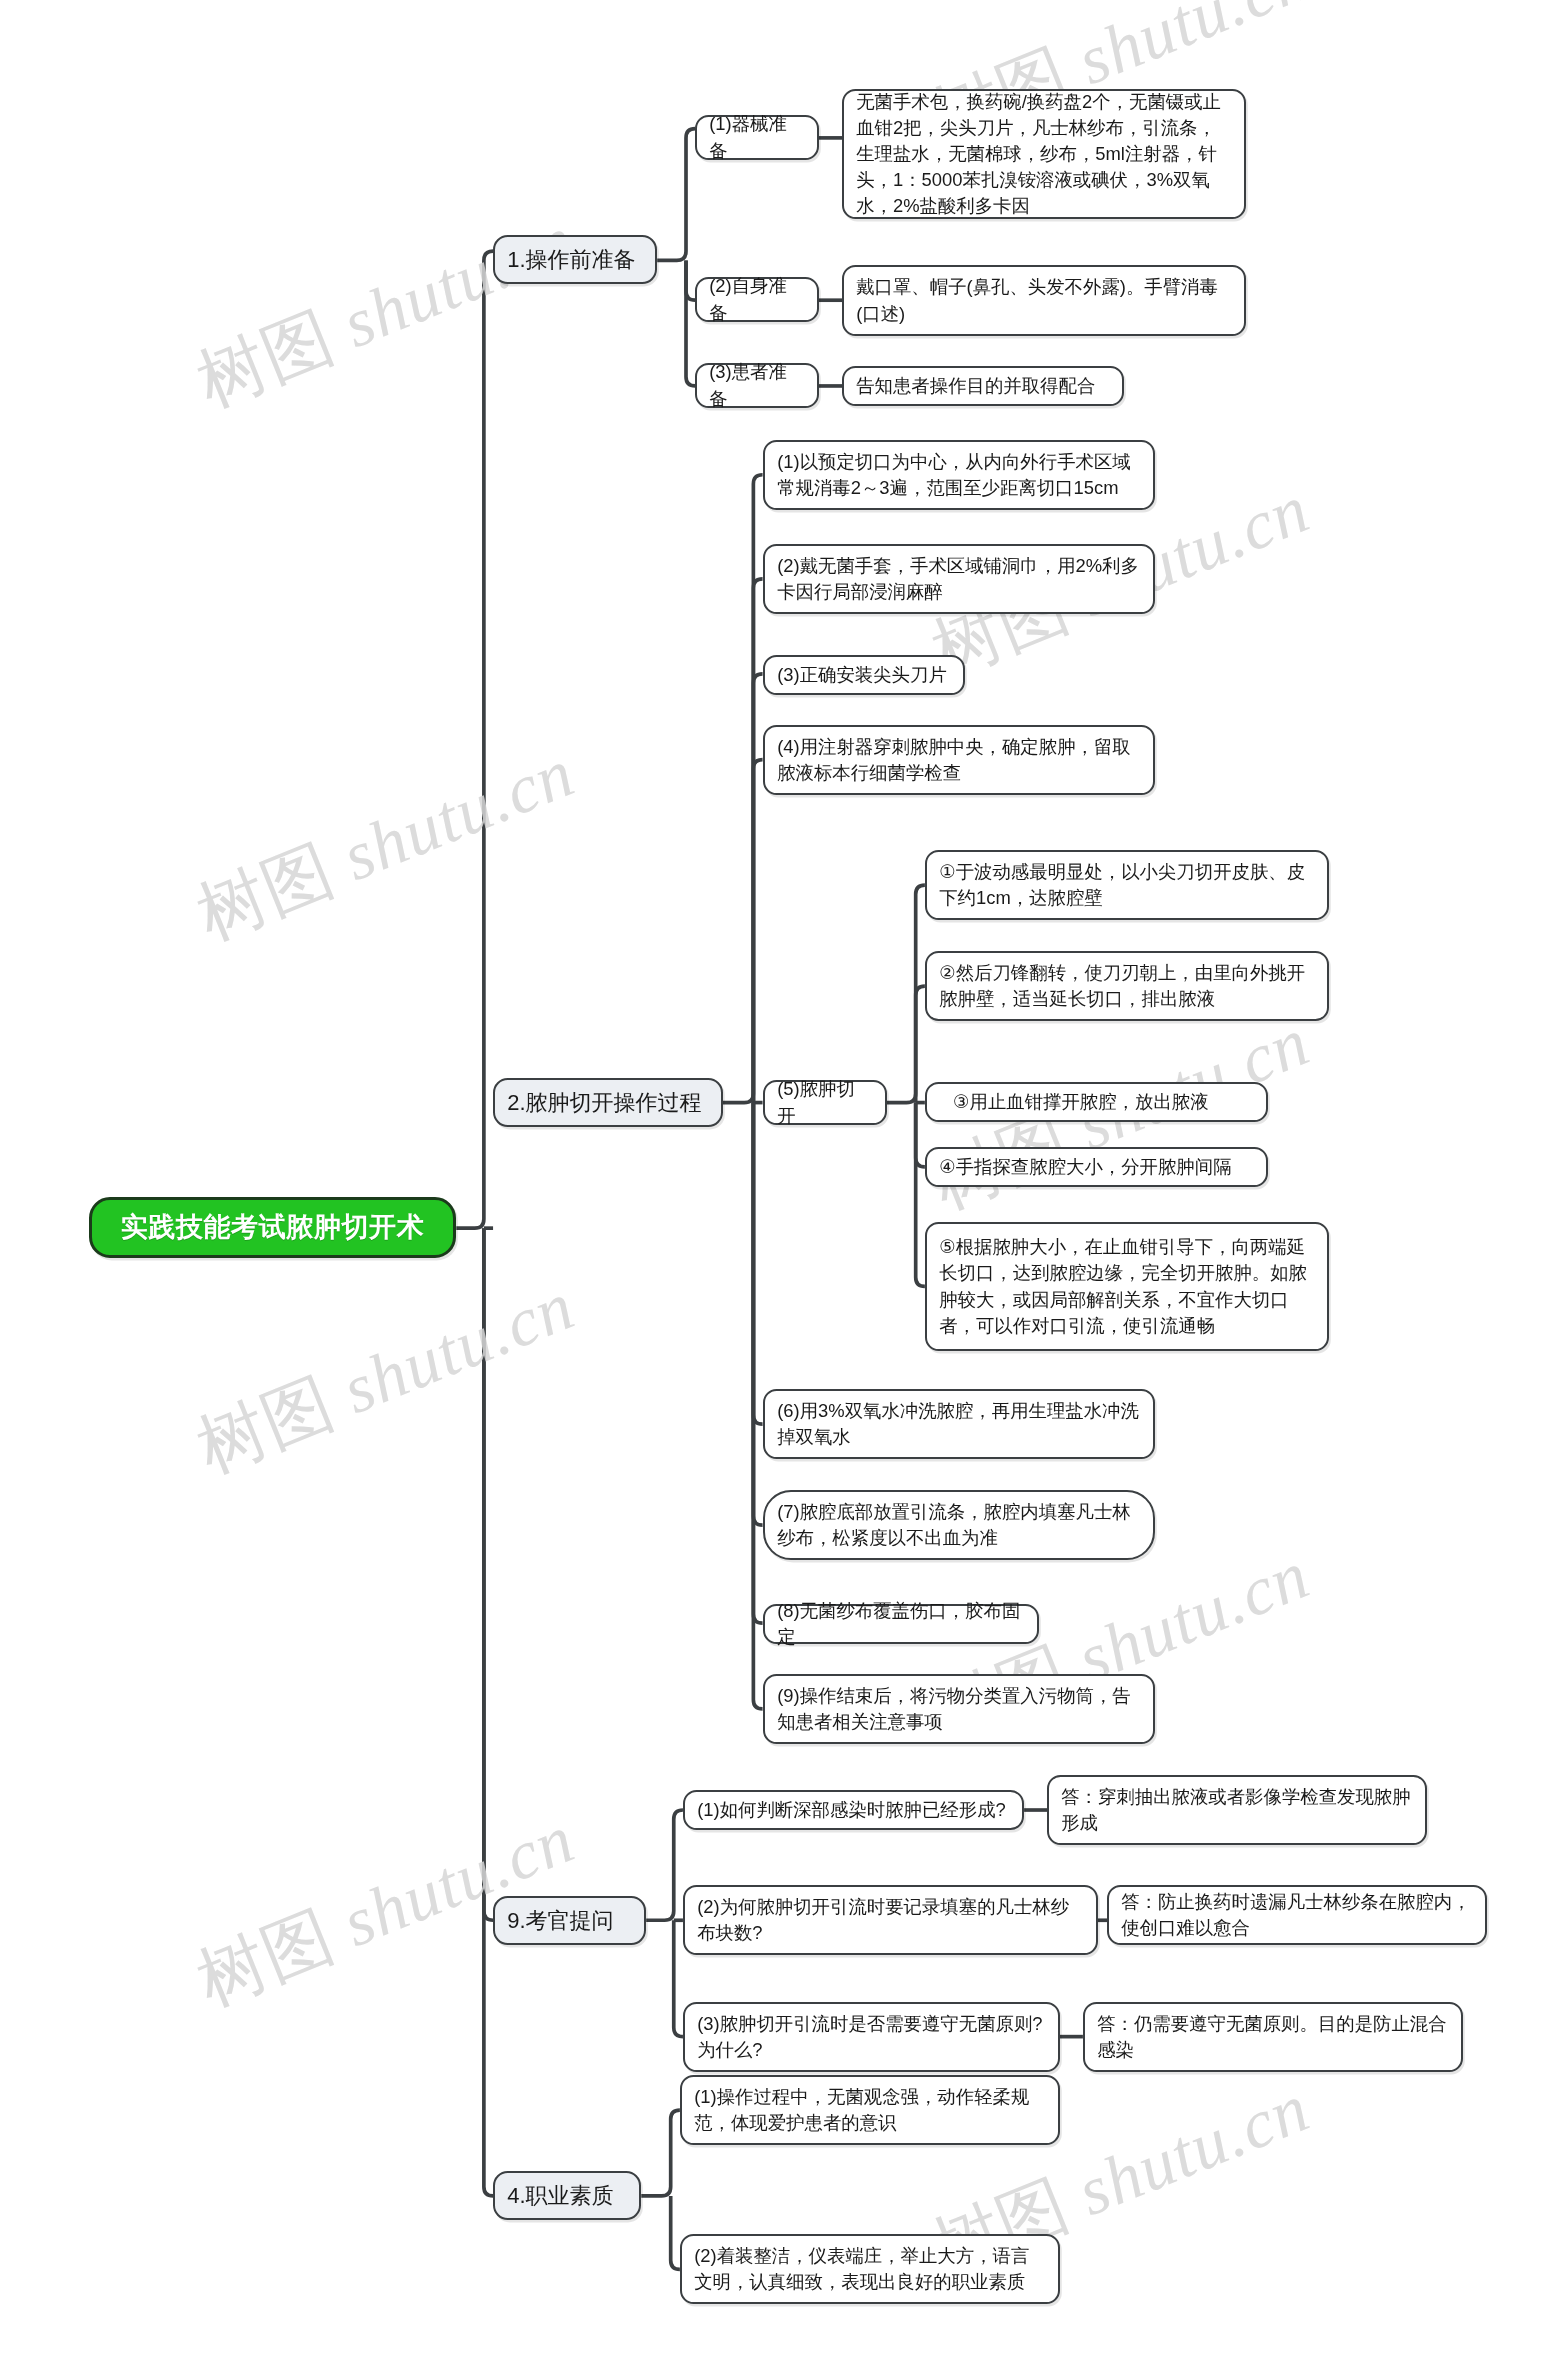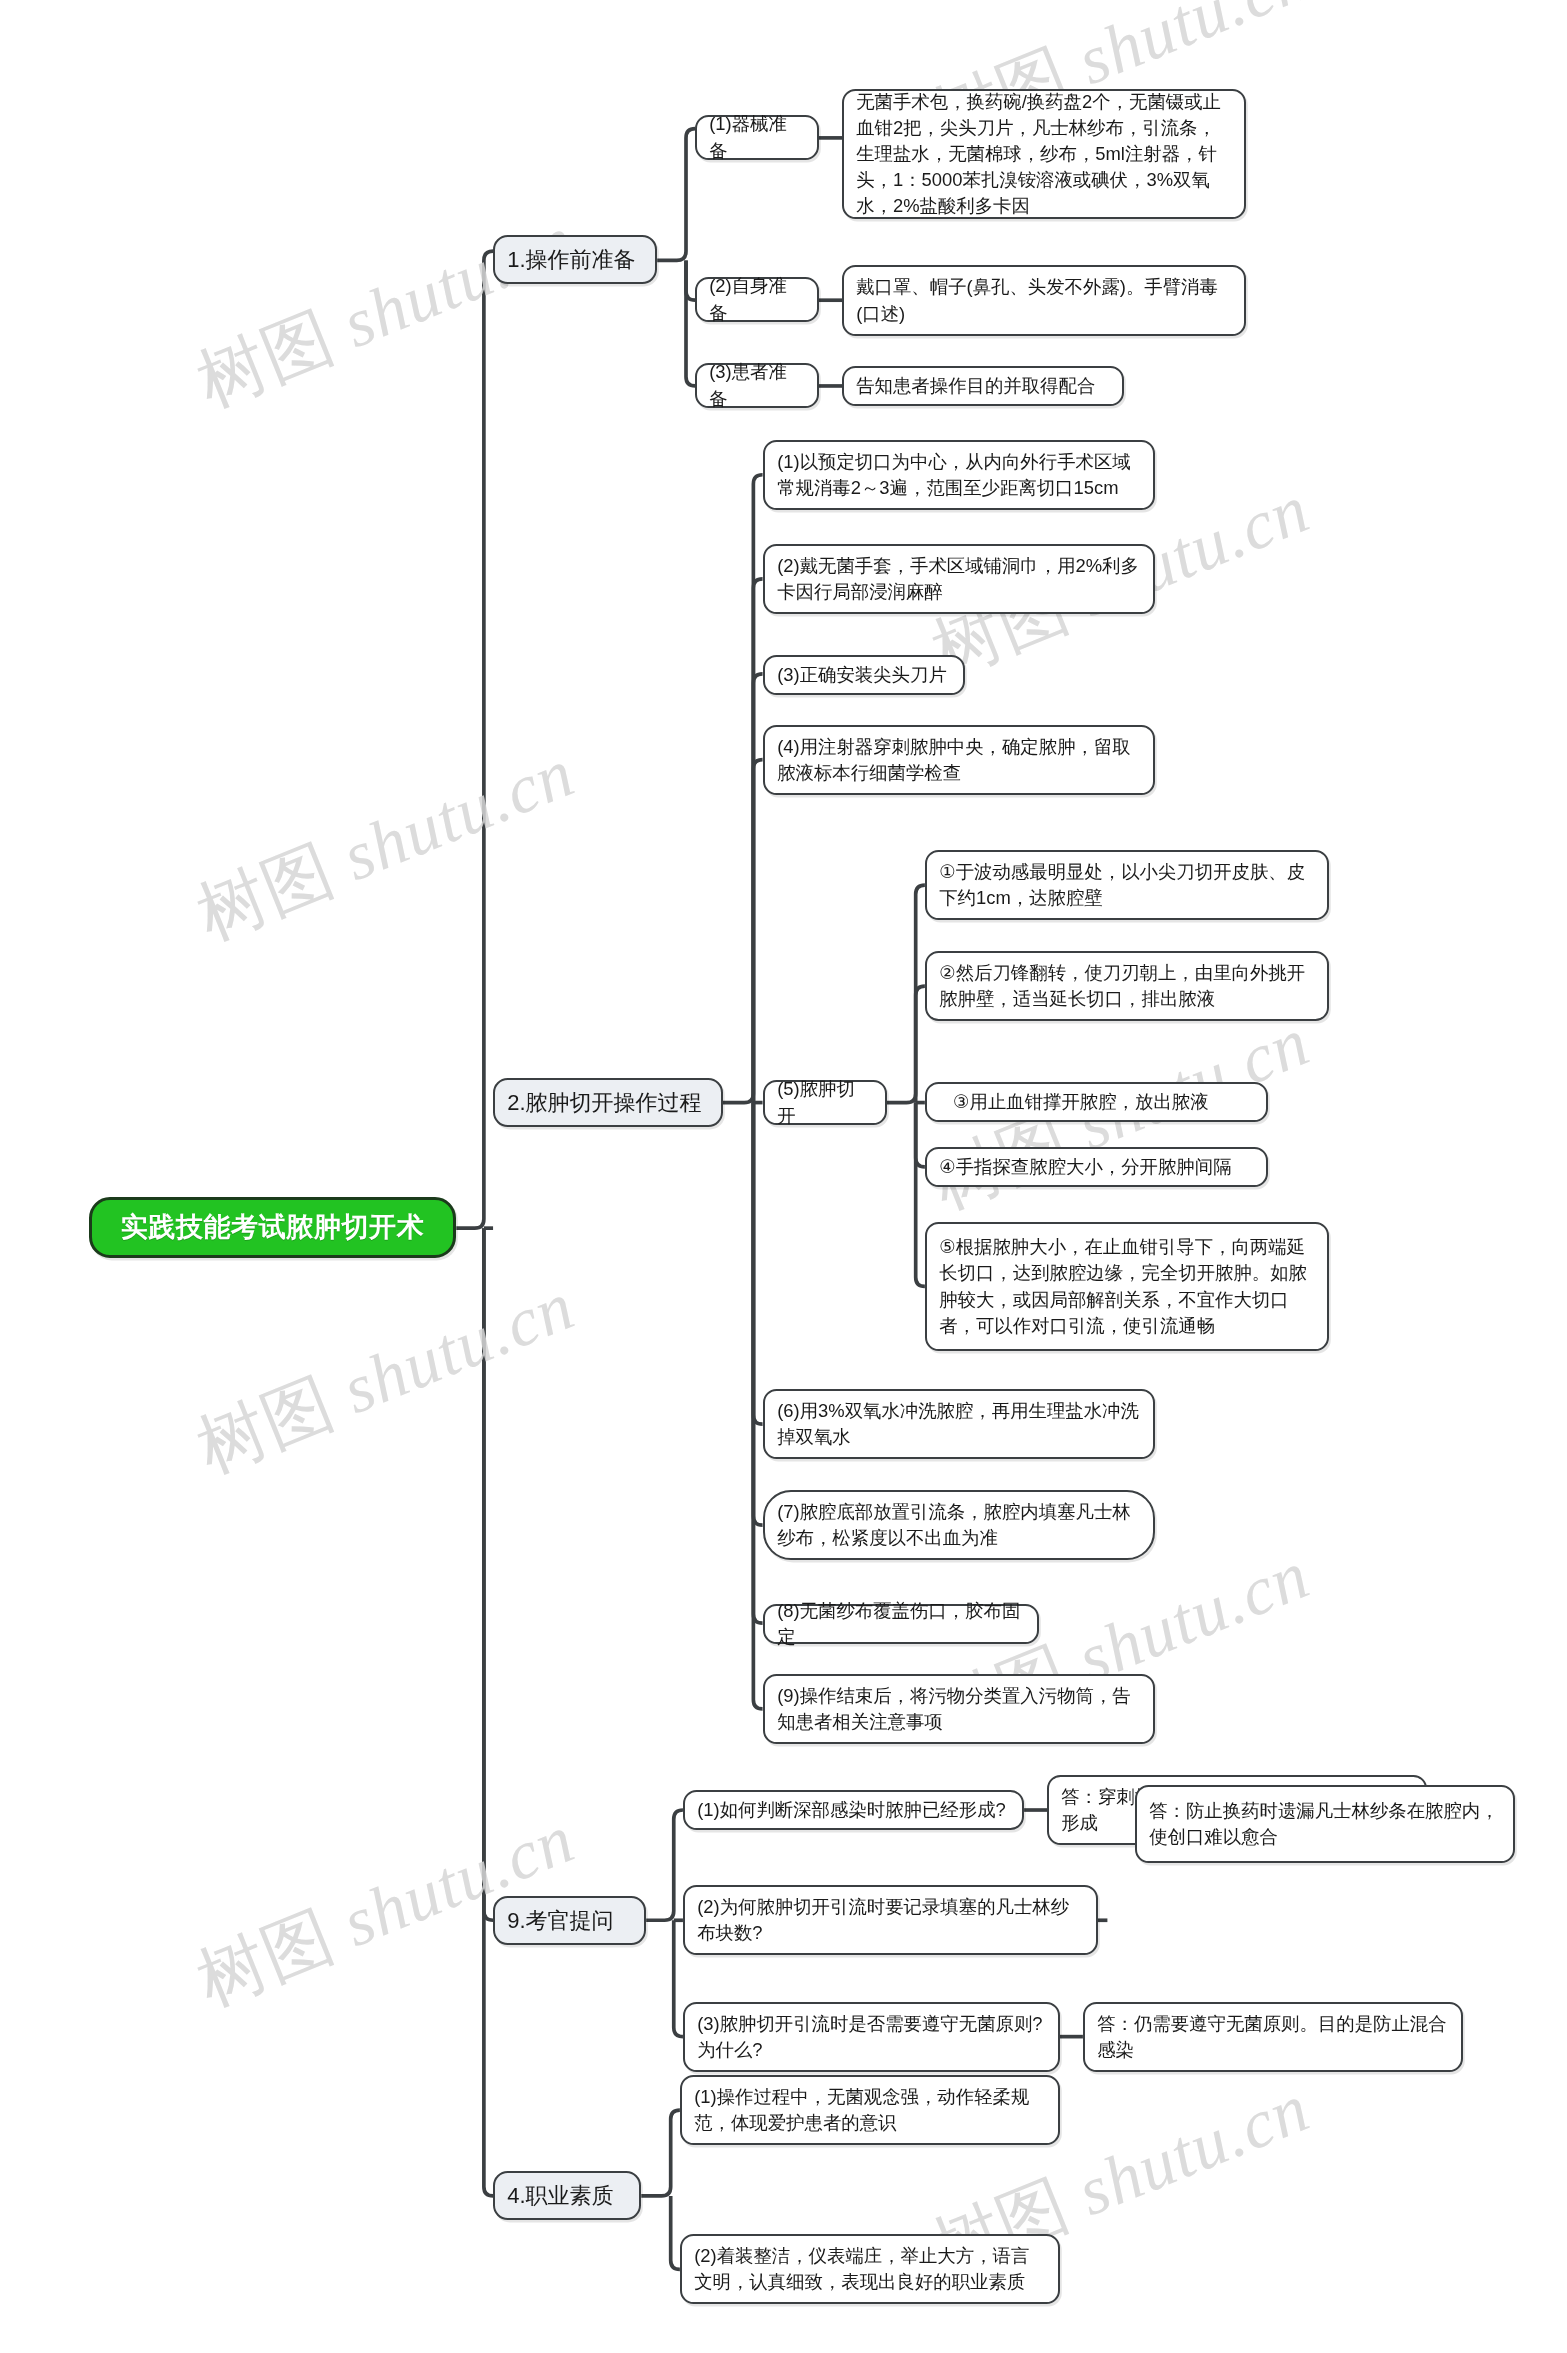--- a/index.html
+++ b/index.html
@@ -238,7 +238,7 @@
 <div class="node leaf" style="left:683px; top:1885px; width:415px; height:70px;">
   <span class="txt">(2)为何脓肿切开引流时要记录填塞的凡士林纱布块数?</span>
 </div>
-<div class="node leaf" style="left:1107px; top:1785px; width:380px; height:78px;margin-left:28px;">
+<div class="node leaf" style="left:1107px; top:1885px; width:380px; height:60px;">
   <span class="txt">答：防止换药时遗漏凡士林纱条在脓腔内，使创口难以愈合</span>
 </div>
 

